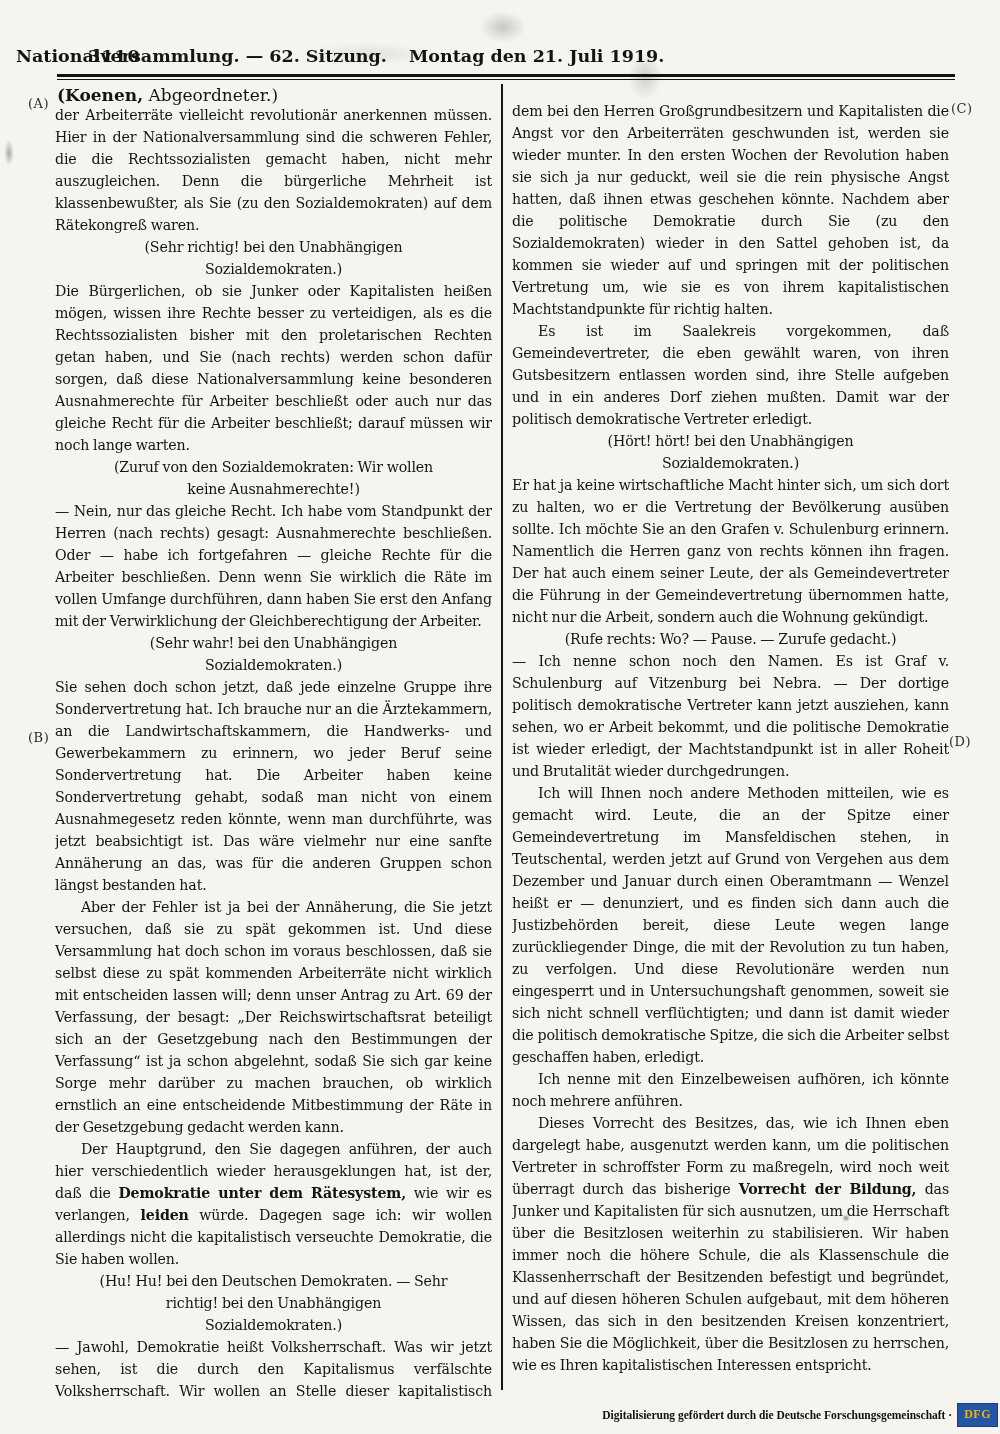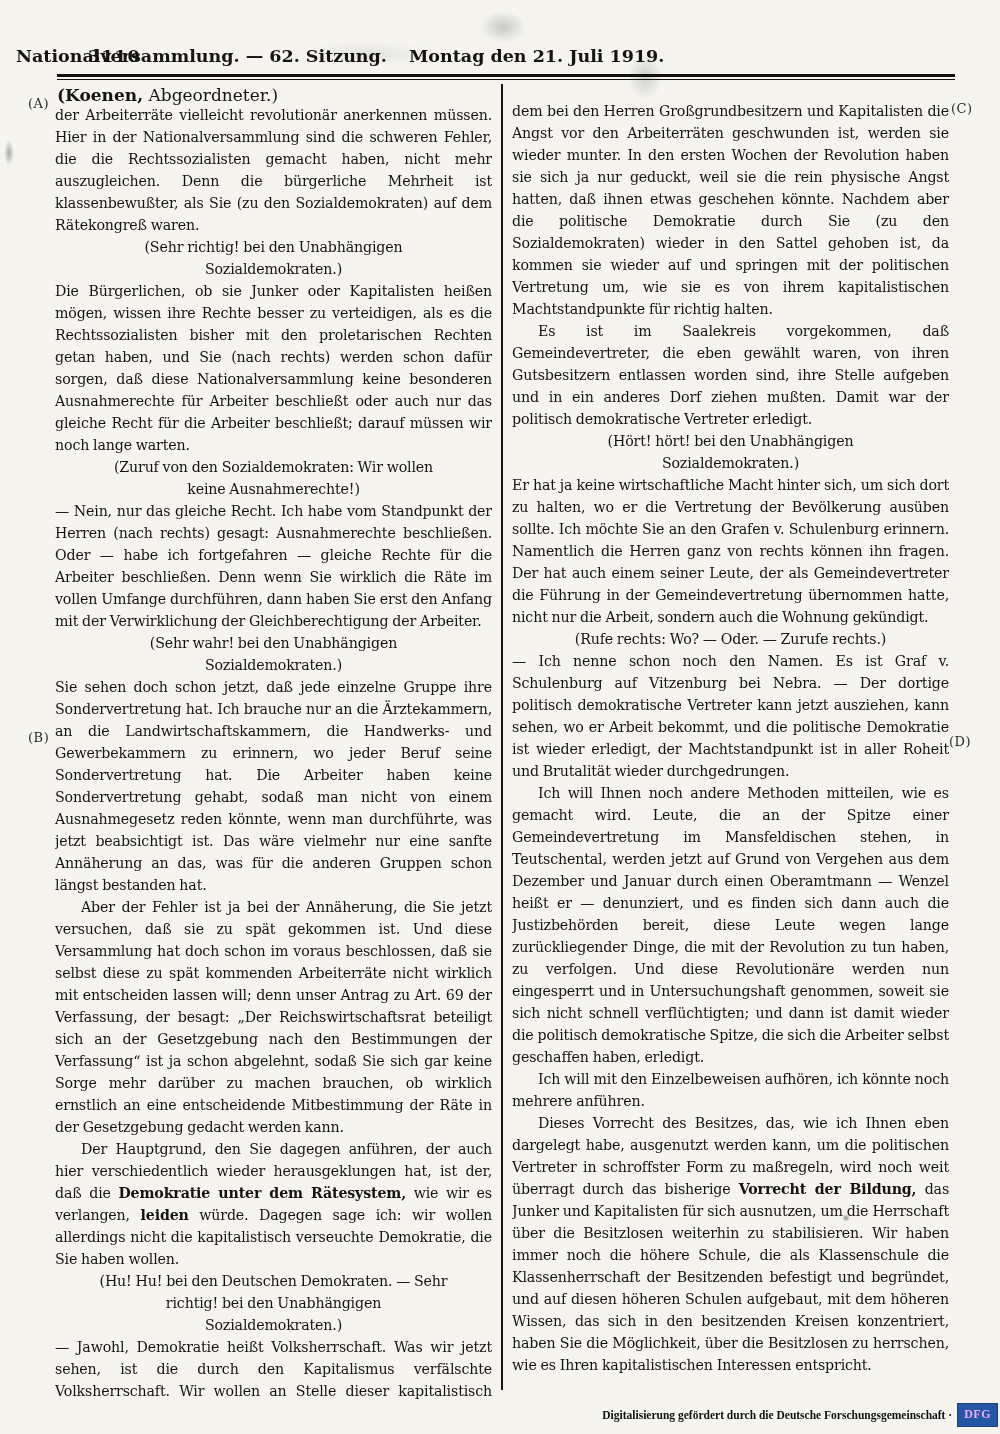--- a/index.html
+++ b/index.html
@@ -100,7 +100,7 @@
         <p class="para body indent"><span>Es ist im Saalekreis vorgekommen, daß Gemeindevertreter, die eben gewählt waren, von ihren Gutsbesitzern entlassen worden sind, ihre Stelle aufgeben und in ein anderes Dorf ziehen mußten. Damit war der politisch demokratische Vertreter erledigt.</span></p>
         <p class="para stage"><span>(Hört! hört! bei den Unabhängigen Sozialdemokraten.)</span></p>
         <p class="para body"><span>Er hat ja keine wirtschaftliche Macht hinter sich, um sich dort zu halten, wo er die Vertretung der Bevölkerung ausüben sollte. Ich möchte Sie an den Grafen v. Schulenburg erinnern. Namentlich die Herren ganz von rechts können ihn fragen. Der hat auch einem seiner Leute, der als Gemeindevertreter die Führung in der Gemeindevertretung übernommen hatte, nicht nur die Arbeit, sondern auch die Wohnung gekündigt.</span></p>
-        <p class="para stage"><span>(Rufe rechts: Wo? — Oder. — Zurufe rechts.)</span></p>
+        <p class="para stage"><span>(Rufe rechts: Wo? — Pause. — Zurufe gedacht.)</span></p>
         <p class="para body"><span>— Ich nenne schon noch den Namen. Es ist Graf v. Schulenburg auf Vitzenburg bei Nebra. — Der dortige politisch demokratische Vertreter kann jetzt ausziehen, kann sehen, wo er Arbeit bekommt, und die politische Demokratie ist wieder erledigt, der Machtstandpunkt ist in aller Roheit und Brutalität wieder durchgedrungen.</span></p>
         <p class="para body indent"><span>Ich will Ihnen noch andere Methoden mitteilen, wie es gemacht wird. Leute, die an der Spitze einer Gemeindevertretung im Mansfeldischen stehen, in Teutschental, werden jetzt auf Grund von Vergehen aus dem Dezember und Januar durch einen Oberamtmann — Wenzel heißt er — denunziert, und es finden sich dann auch die Justizbehörden bereit, diese Leute wegen lange zurückliegender Dinge, die mit der Revolution zu tun haben, zu verfolgen. Und diese Revolutionäre werden nun eingesperrt und in Untersuchungshaft genommen, soweit sie sich nicht schnell verflüchtigten; und dann ist damit wieder die politisch demokratische Spitze, die sich die Arbeiter selbst geschaffen haben, erledigt.</span></p>
         <p class="para body indent"><span>Ich will mit den Einzelbeweisen aufhören, ich könnte noch mehrere anführen.</span></p>

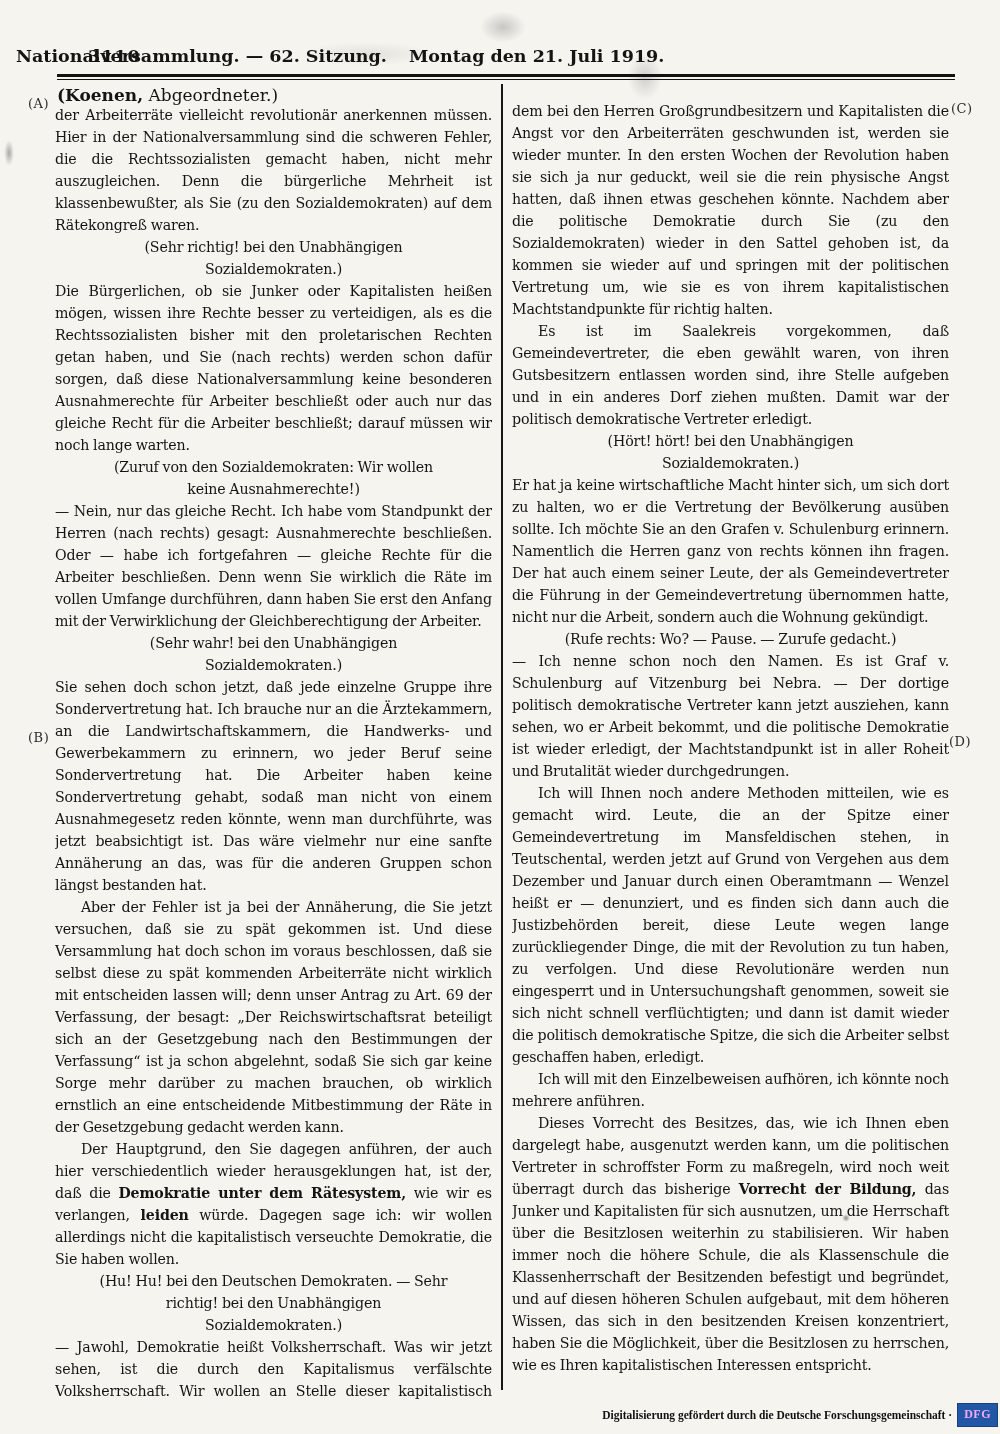--- a/index.html
+++ b/index.html
@@ -103,7 +103,7 @@
         <p class="para stage"><span>(Rufe rechts: Wo? — Pause. — Zurufe gedacht.)</span></p>
         <p class="para body"><span>— Ich nenne schon noch den Namen. Es ist Graf v. Schulenburg auf Vitzenburg bei Nebra. — Der dortige politisch demokratische Vertreter kann jetzt ausziehen, kann sehen, wo er Arbeit bekommt, und die politische Demokratie ist wieder erledigt, der Machtstandpunkt ist in aller Roheit und Brutalität wieder durchgedrungen.</span></p>
         <p class="para body indent"><span>Ich will Ihnen noch andere Methoden mitteilen, wie es gemacht wird. Leute, die an der Spitze einer Gemeindevertretung im Mansfeldischen stehen, in Teutschental, werden jetzt auf Grund von Vergehen aus dem Dezember und Januar durch einen Oberamtmann — Wenzel heißt er — denunziert, und es finden sich dann auch die Justizbehörden bereit, diese Leute wegen lange zurückliegender Dinge, die mit der Revolution zu tun haben, zu verfolgen. Und diese Revolutionäre werden nun eingesperrt und in Untersuchungshaft genommen, soweit sie sich nicht schnell verflüchtigten; und dann ist damit wieder die politisch demokratische Spitze, die sich die Arbeiter selbst geschaffen haben, erledigt.</span></p>
-        <p class="para body indent"><span>Ich will mit den Einzelbeweisen aufhören, ich könnte noch mehrere anführen.</span></p>
+        <p class="para body indent"><span>Ich nenne mit den Einzelbeweisen aufhören, ich könnte noch mehrere anführen.</span></p>
         <p class="para body indent"><span>Dieses Vorrecht des Besitzes, das, wie ich Ihnen eben dargelegt habe, ausgenutzt werden kann, um die politischen Vertreter in schroffster Form zu maßregeln, wird noch weit überragt durch das bisherige </span><span class="bold">Vorrecht der Bildung,</span><span> das Junker und Kapitalisten für sich ausnutzen, um die Herrschaft über die Besitzlosen weiterhin zu stabilisieren. Wir haben immer noch die höhere Schule, die als Klassenschule die Klassenherrschaft der Besitzenden befestigt und begründet, und auf diesen höheren Schulen aufgebaut, mit dem höheren Wissen, das sich in den besitzenden Kreisen konzentriert, haben Sie die Möglichkeit, über die Besitzlosen zu herrschen, wie es Ihren kapitalistischen Interessen entspricht.</span></p>
       </div>
   </div>

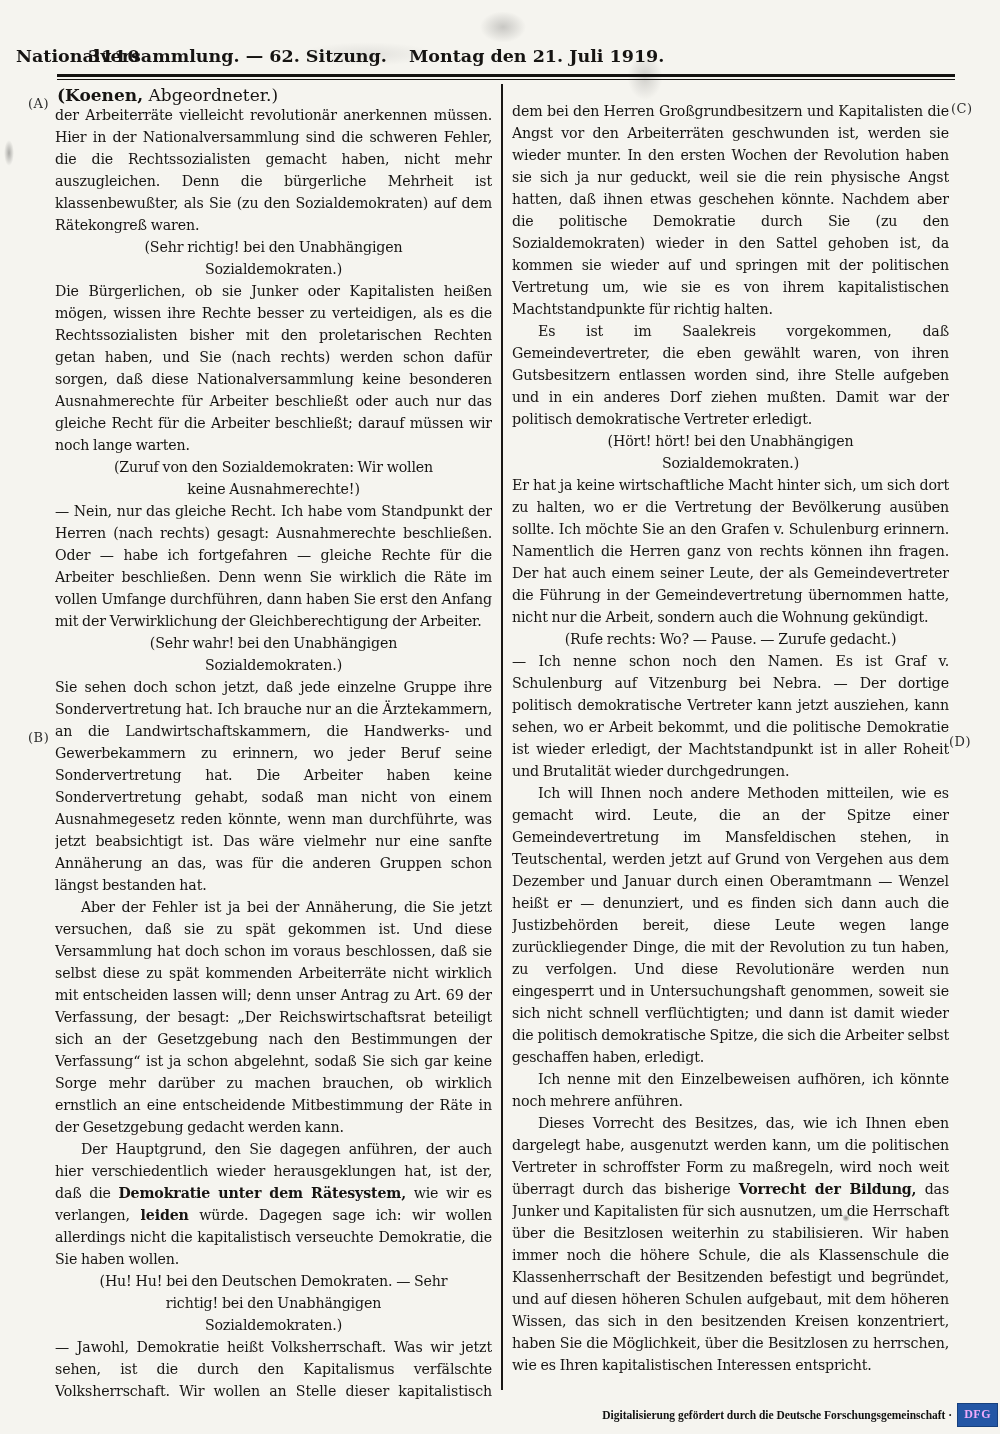--- a/index.html
+++ b/index.html
@@ -53,7 +53,7 @@
   
   .footer{position:absolute;right:2px;top:1402px;height:26px;display:flex;align-items:center;font-family:Liberation Serif, serif;}
   .footer .credit{font-size:11.5px;font-weight:700;color:#111;margin-right:5px;}
-  .footer .dfg{background:#2356a5;color:#f0abfc;font-size:12px;font-weight:700;padding:3px 6px 4px 6px;letter-spacing:.5px;border:1px solid #16407e;}
+  .footer .dfg{background:#2356a5;color:#eab308;font-size:12px;font-weight:700;padding:3px 6px 4px 6px;letter-spacing:.5px;border:1px solid #16407e;}
 </style>
 </head>
 <body>

